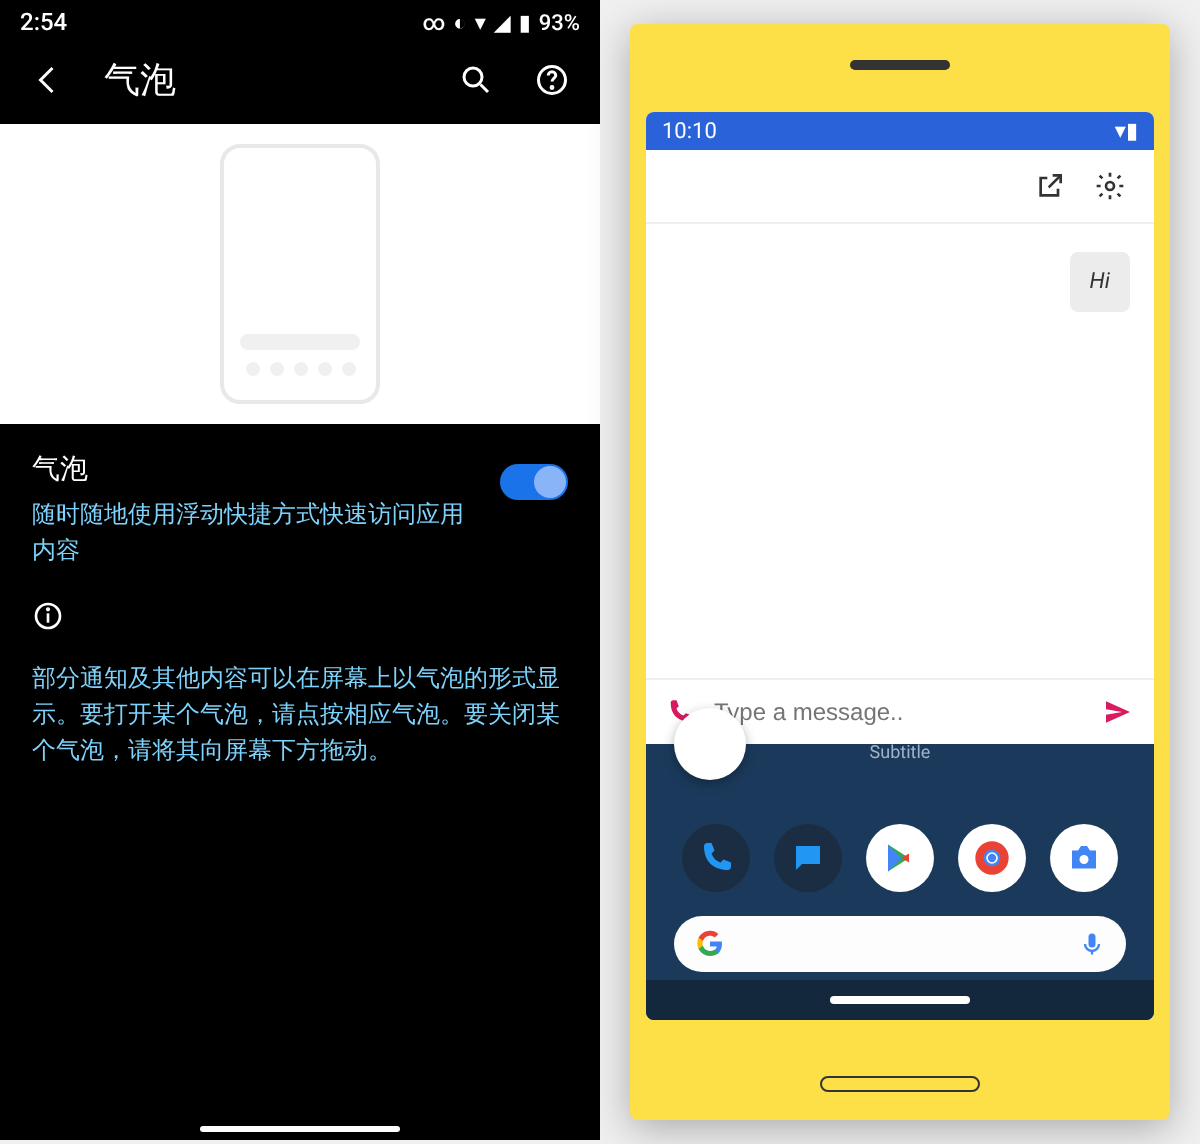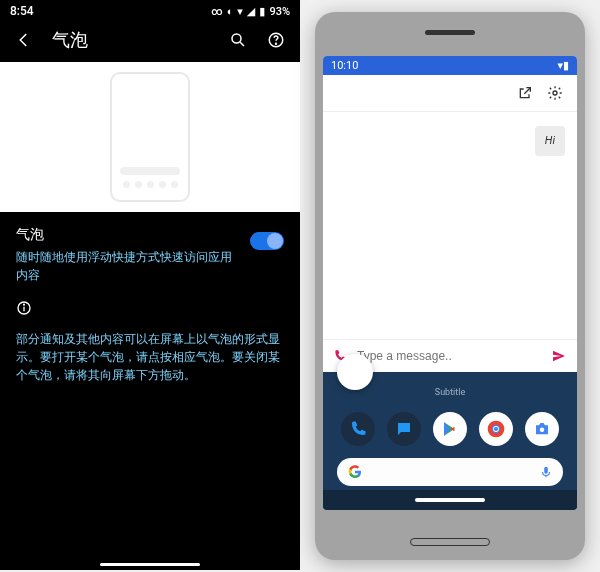--- a/index.html
+++ b/index.html
@@ -242,7 +242,7 @@
 
 <div class="left">
   <div class="status-bar">
-    <span>8:54</span>
+    <span>2:54</span>
     <span class="status-icons">
       <span>∞</span>
       <span>◐</span>

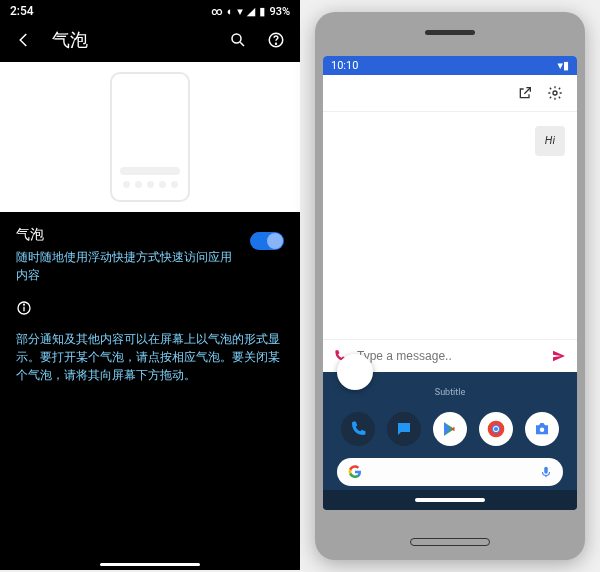--- a/index.html
+++ b/index.html
@@ -99,8 +99,8 @@
   .device {
     width: 270px;
     height: 548px;
-    background: #a3a3a3;
-    border-radius: 20px;
+    background: #fde047;
+    border-radius: 4px;
     padding: 8px;
     position: relative;
     box-shadow: 0 4px 20px rgba(0,0,0,.3);

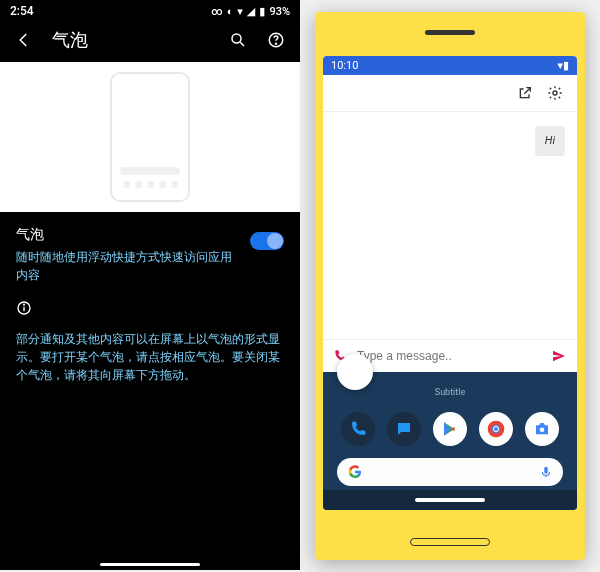--- a/index.html
+++ b/index.html
@@ -191,7 +191,7 @@
   }
   .bubble-label {
     position: absolute;
-    top: 15px;
+    top: 0;
     left: 50%;
     transform: translateX(-50%);
     color: #9fb3c8;

